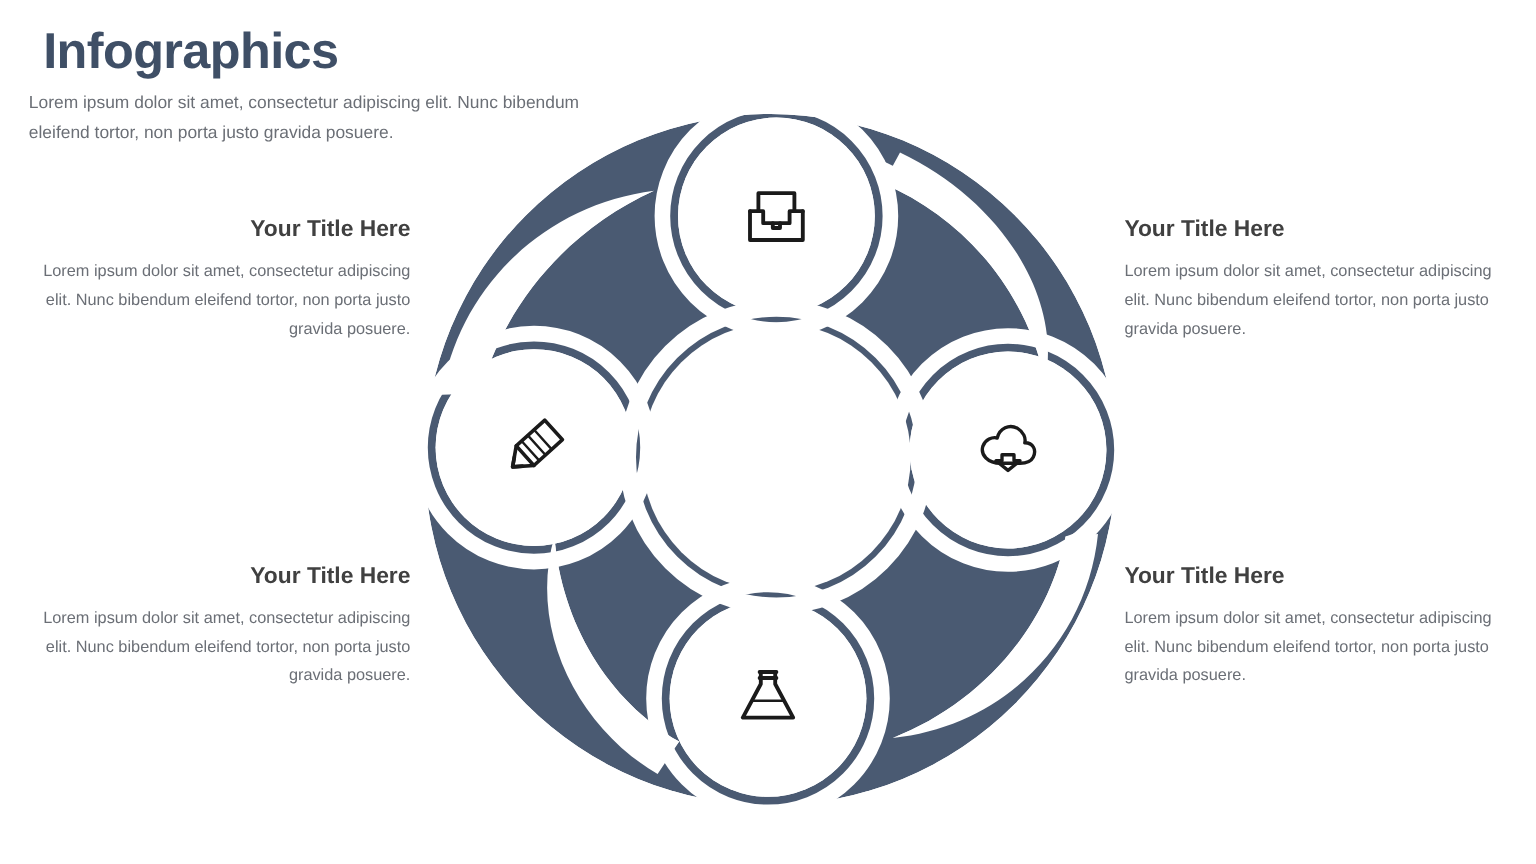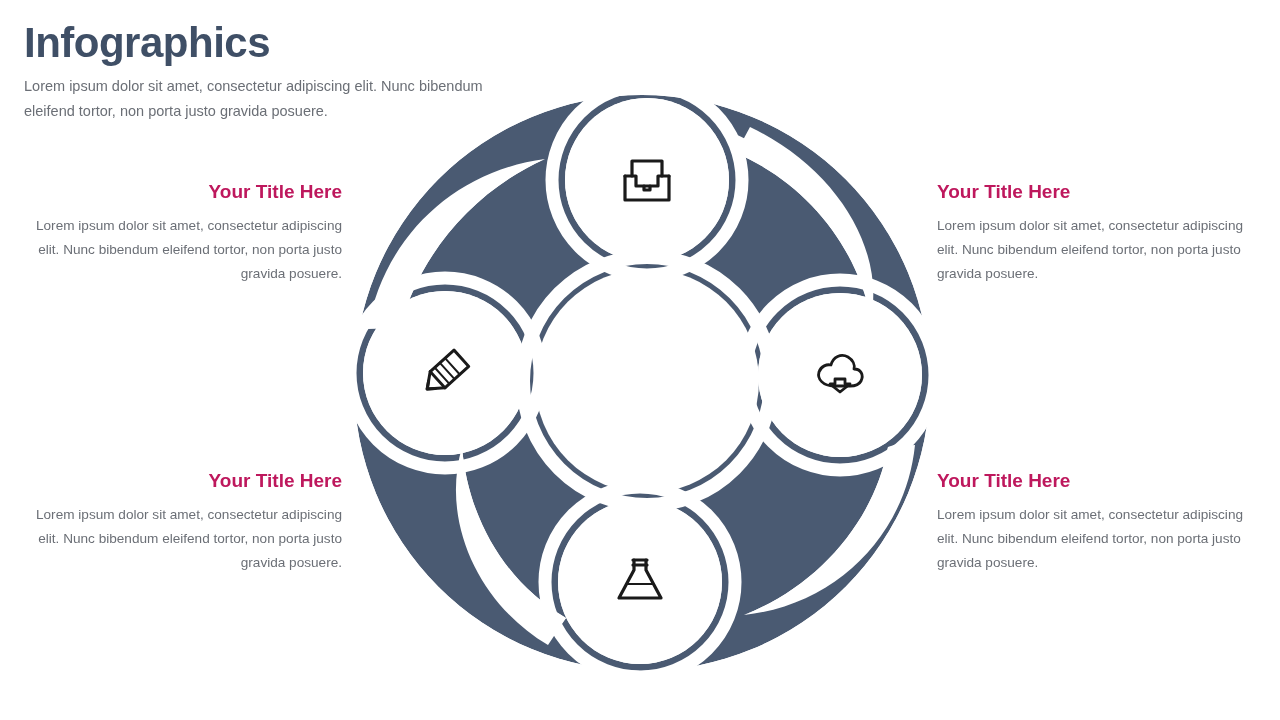--- a/index.html
+++ b/index.html
@@ -29,7 +29,7 @@
     color: #3f4f66;
     letter-spacing: -0.5px;
     line-height: 1.1;
-    margin: 0 0 8px 0;
+    margin: 0 0 8px 12px;
   }
   #page-subtitle {
     font-size: 14.5px;

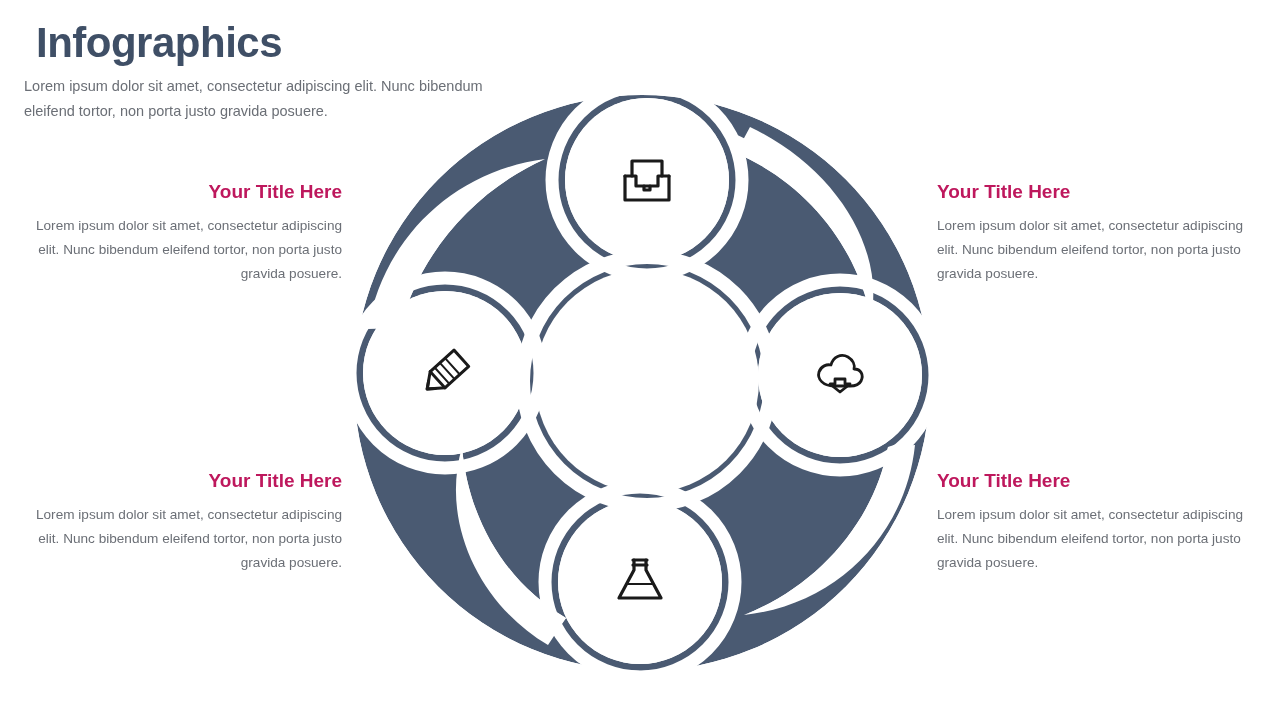--- a/index.html
+++ b/index.html
@@ -47,7 +47,7 @@
   .text-block .tb-title {
     font-size: 19px;
     font-weight: bold;
-    color: #be185d;
+    color: #404040;
     margin: 0 0 10px 0;
     line-height: 1.2;
   }

